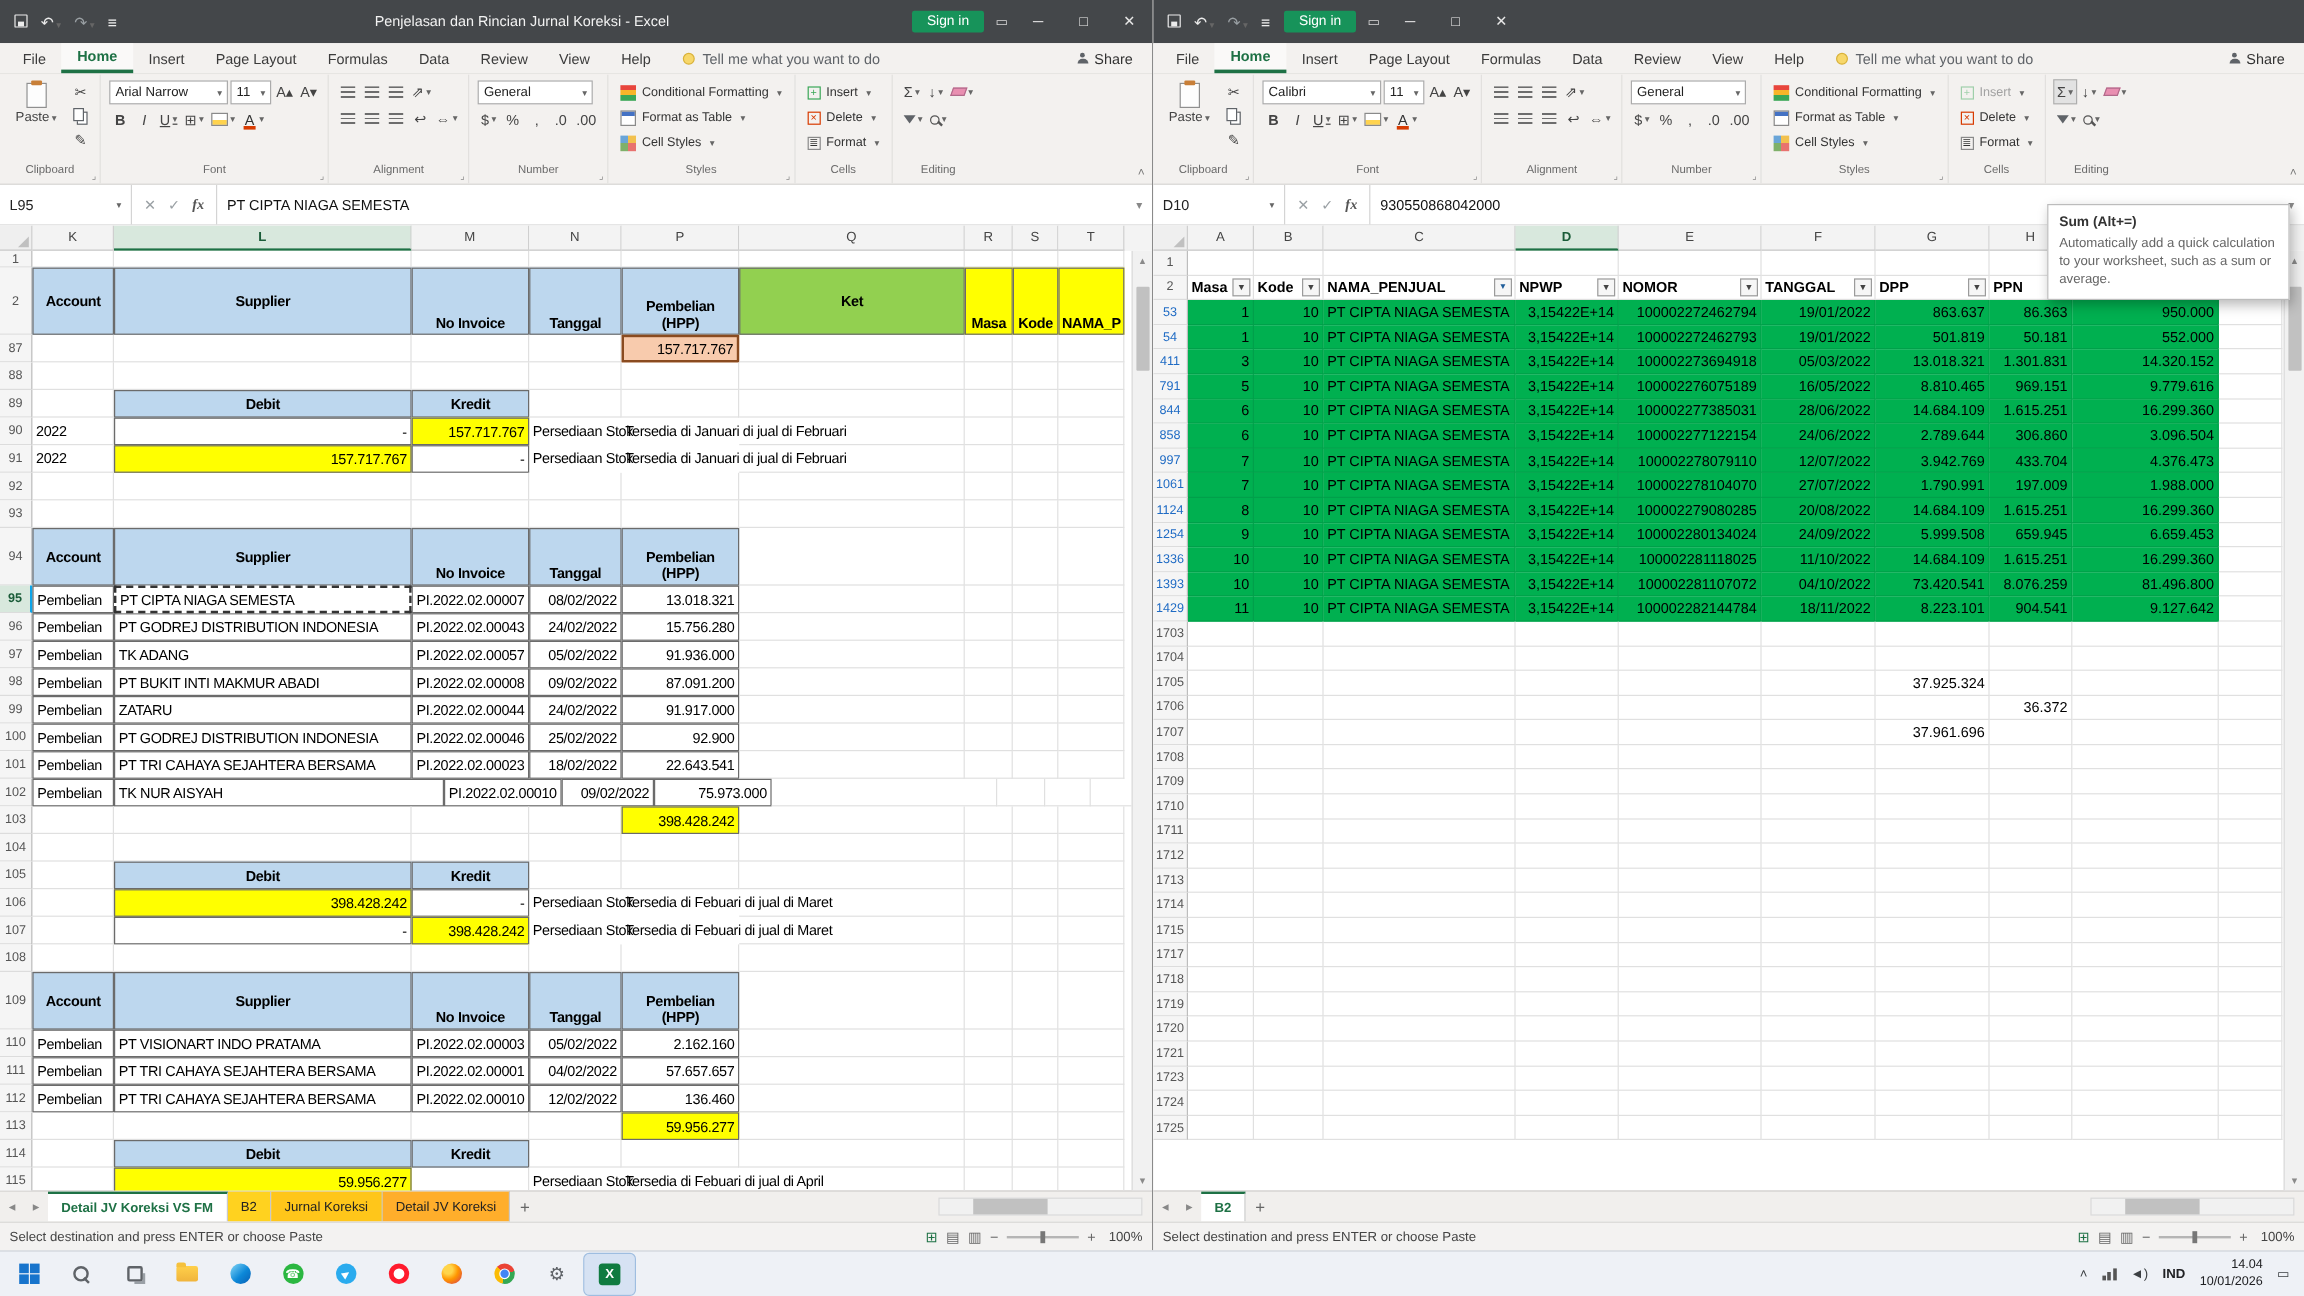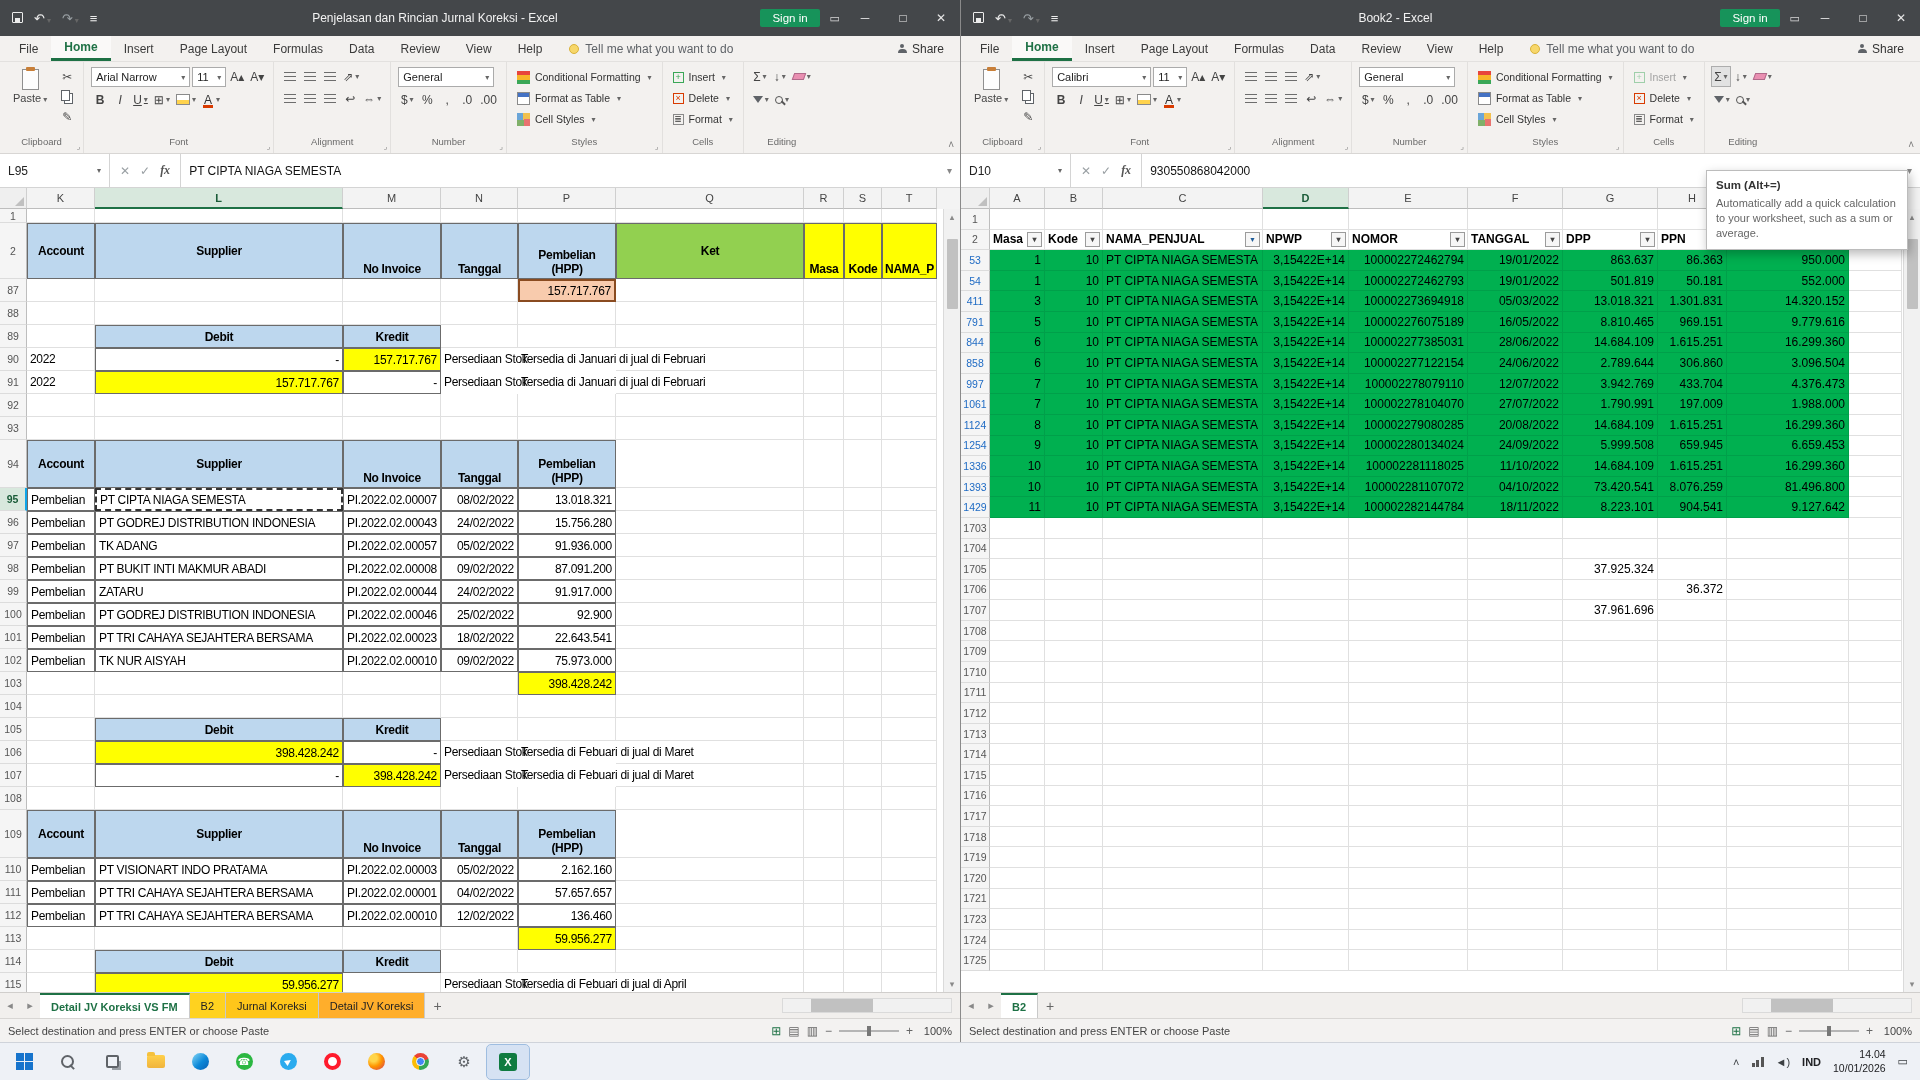--- a/index.html
+++ b/index.html
@@ -863,7 +863,6 @@
         <span class="ticon dim2">↷<span class="dd">▾</span></span>
         <span class="ticon">≡</span>
       </div>
-      <div class="wtitle">Book2 - Excel</div>
       <div class="tright">
         <span class="signin">Sign in</span>
         <span class="rdo">▭</span>

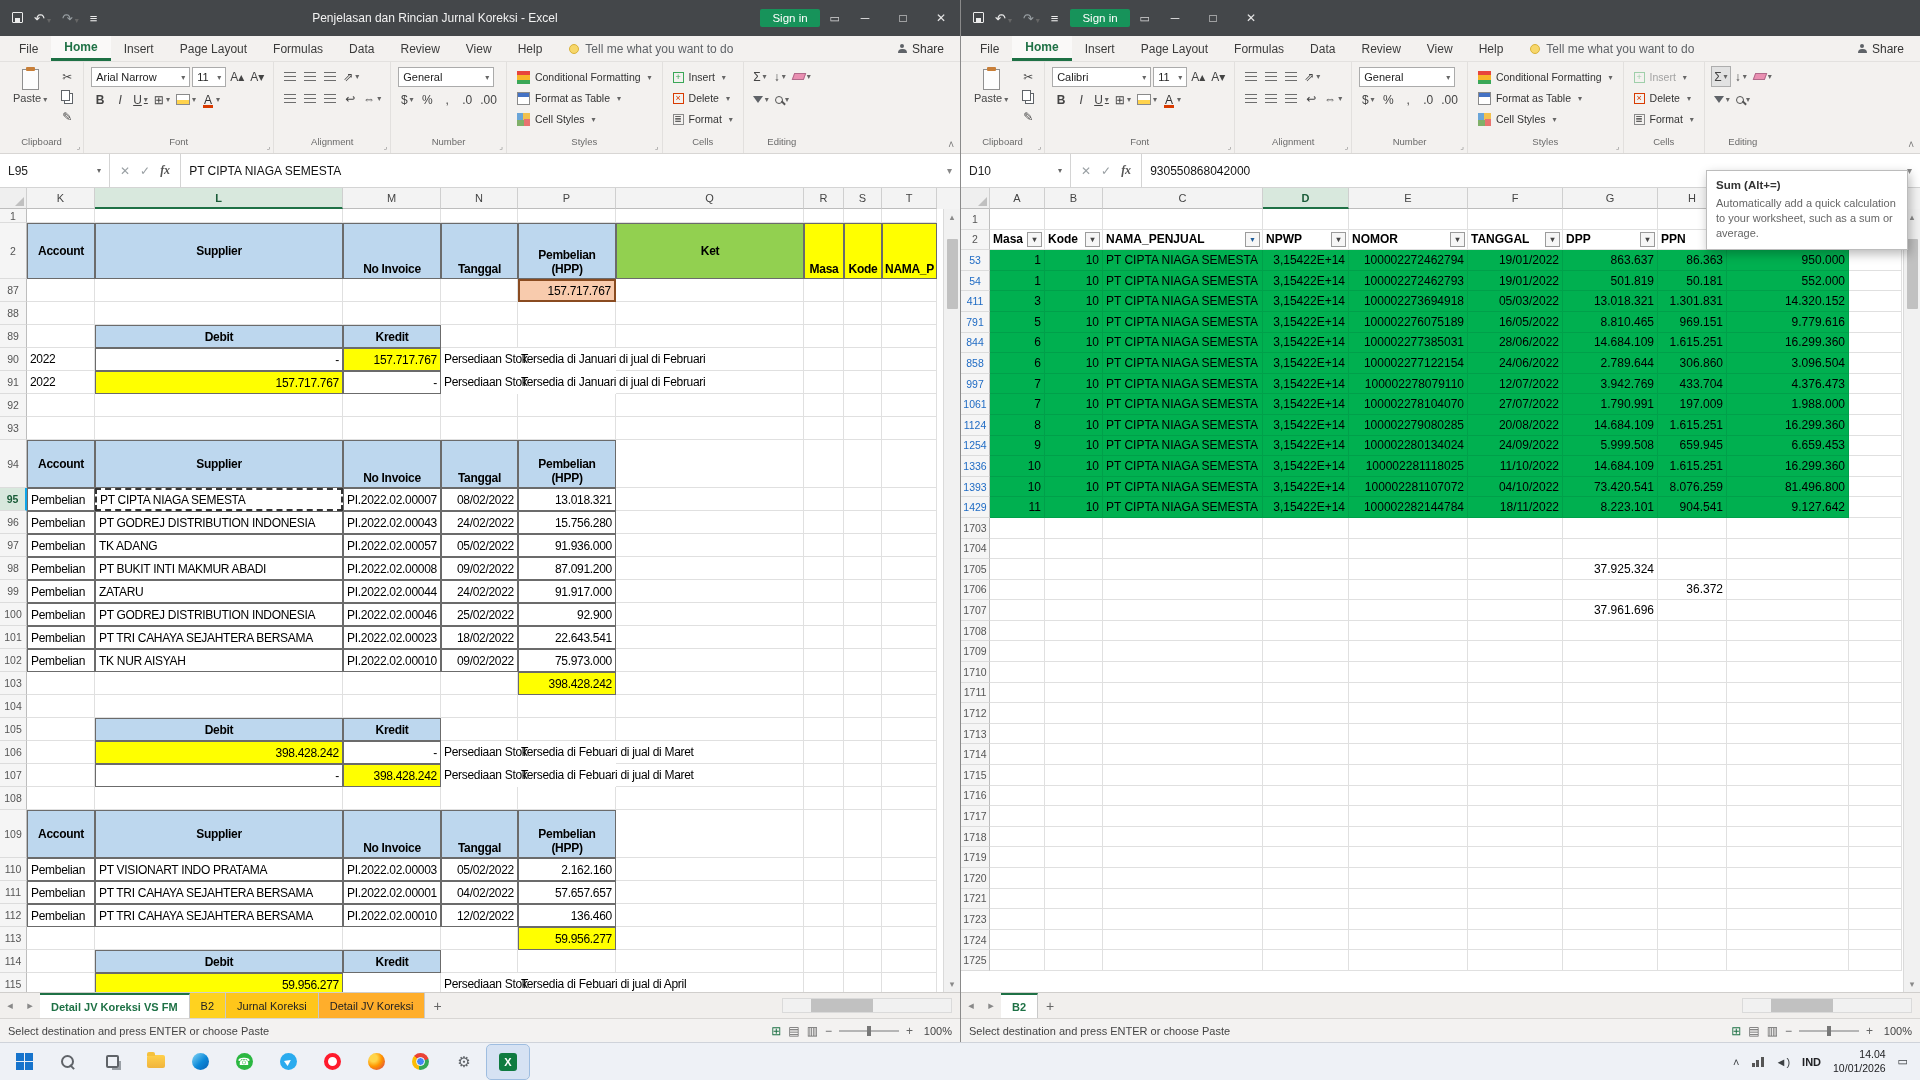--- a/index.html
+++ b/index.html
@@ -647,7 +647,7 @@
             <div class="grow" style="height:23px">
               <div class="rh " style="width:27px">102</div>
               <div class="cell b" style="width:68px">Pembelian</div>
-              <div class="cell b" style="width:248px">TK NUR AISYAH</div>
+              <div class="cell b" style="width:275px">TK NUR AISYAH</div>
               <div class="cell b" style="width:98px">PI.2022.02.00010</div>
               <div class="cell b num" style="width:77px">09/02/2022</div>
               <div class="cell b num" style="width:98px">75.973.000</div>

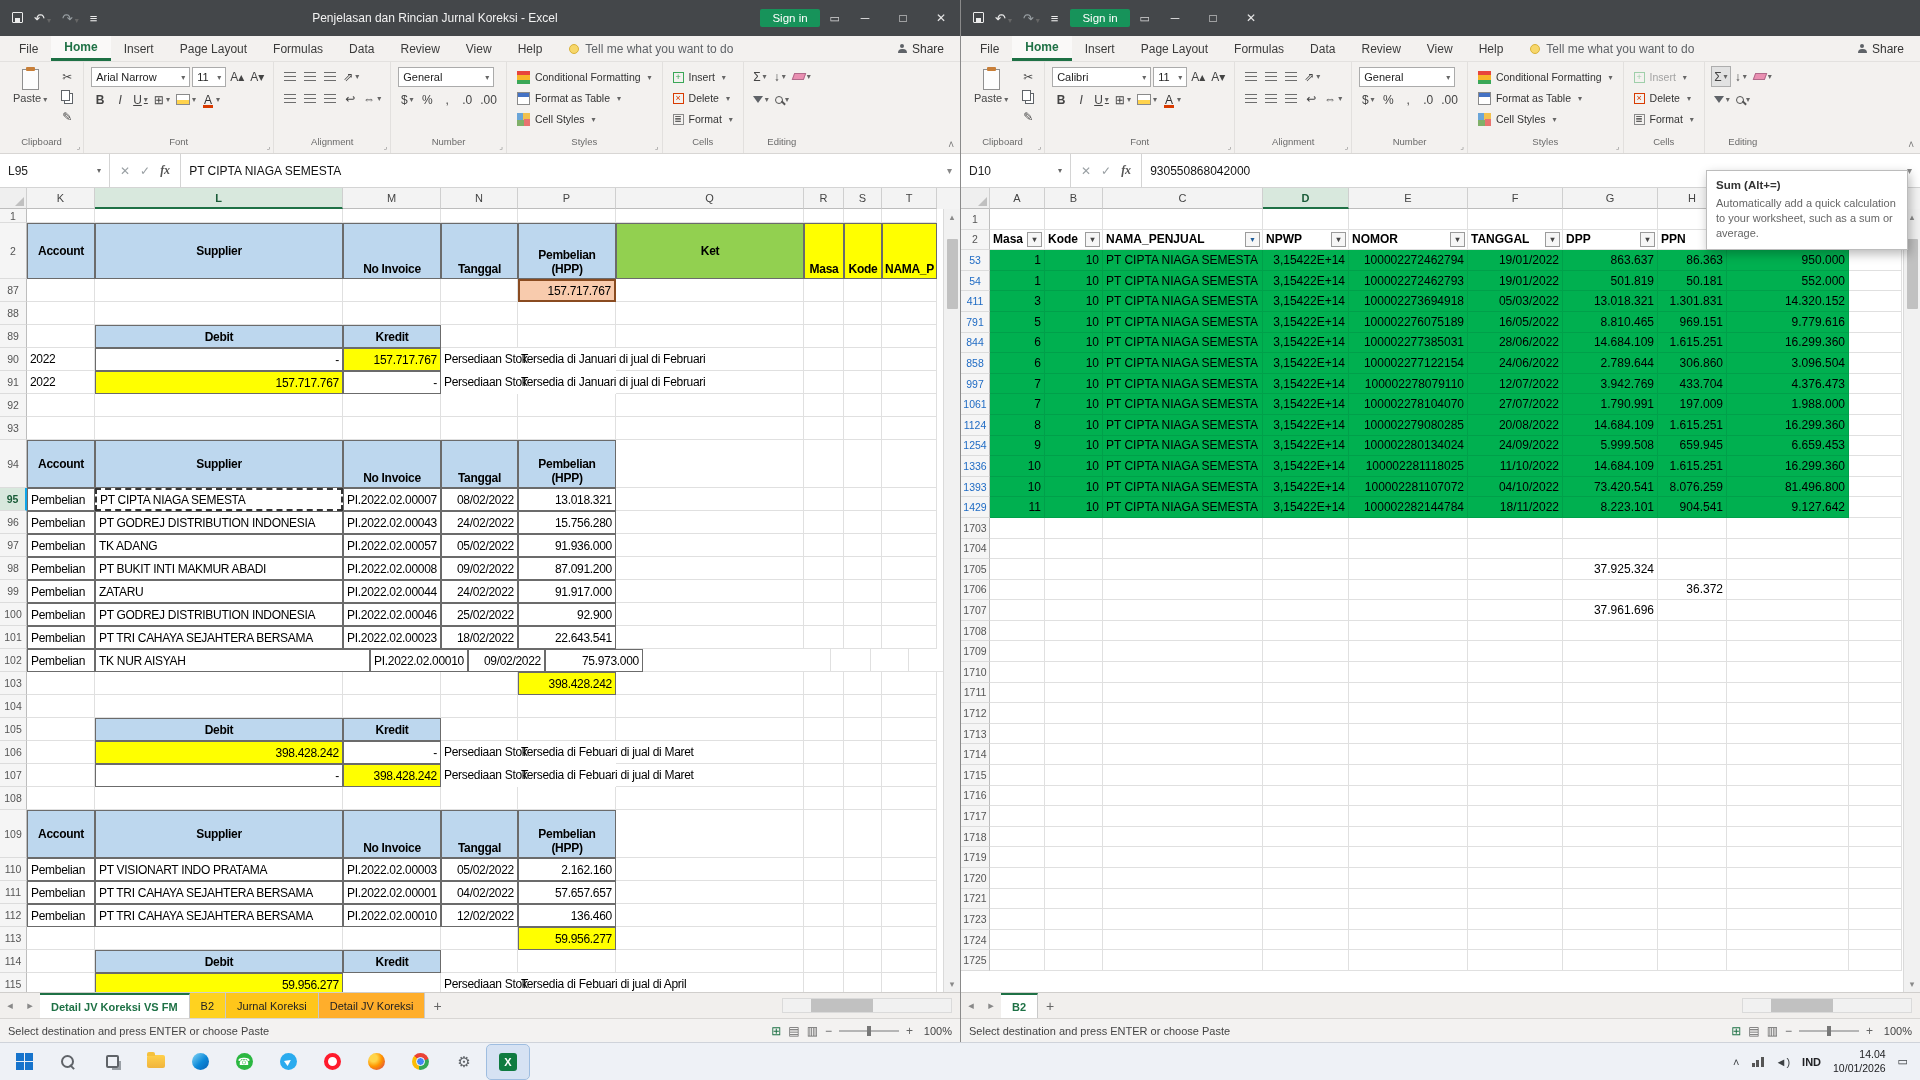--- a/index.html
+++ b/index.html
@@ -1469,19 +1469,6 @@
               <div class="cell " style="width:53px"></div>
             </div>
             <div class="grow" style="height:20.6px">
-              <div class="rh " style="width:29px">1716</div>
-              <div class="cell " style="width:55px"></div>
-              <div class="cell " style="width:58px"></div>
-              <div class="cell " style="width:160px"></div>
-              <div class="cell " style="width:86px"></div>
-              <div class="cell " style="width:119px"></div>
-              <div class="cell " style="width:95px"></div>
-              <div class="cell " style="width:95px"></div>
-              <div class="cell " style="width:69px"></div>
-              <div class="cell " style="width:122px"></div>
-              <div class="cell " style="width:53px"></div>
-            </div>
-            <div class="grow" style="height:20.6px">
               <div class="rh " style="width:29px">1717</div>
               <div class="cell " style="width:55px"></div>
               <div class="cell " style="width:58px"></div>

